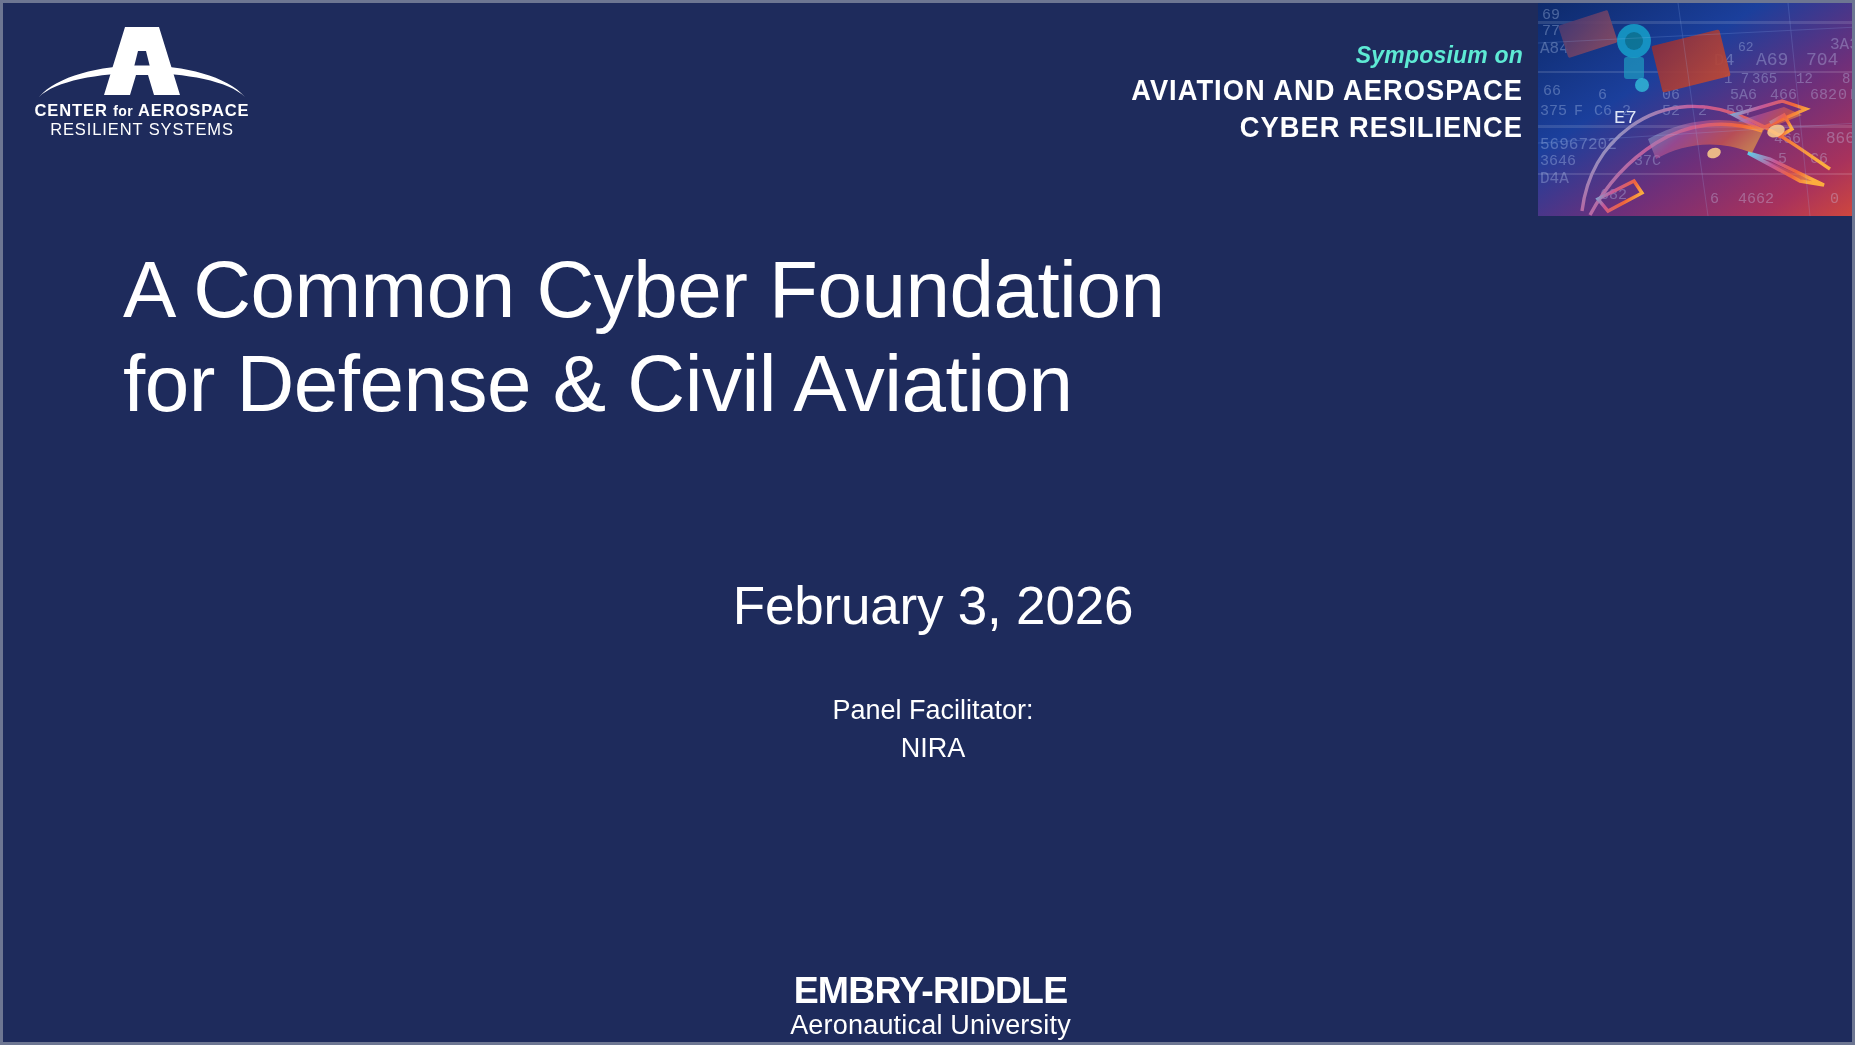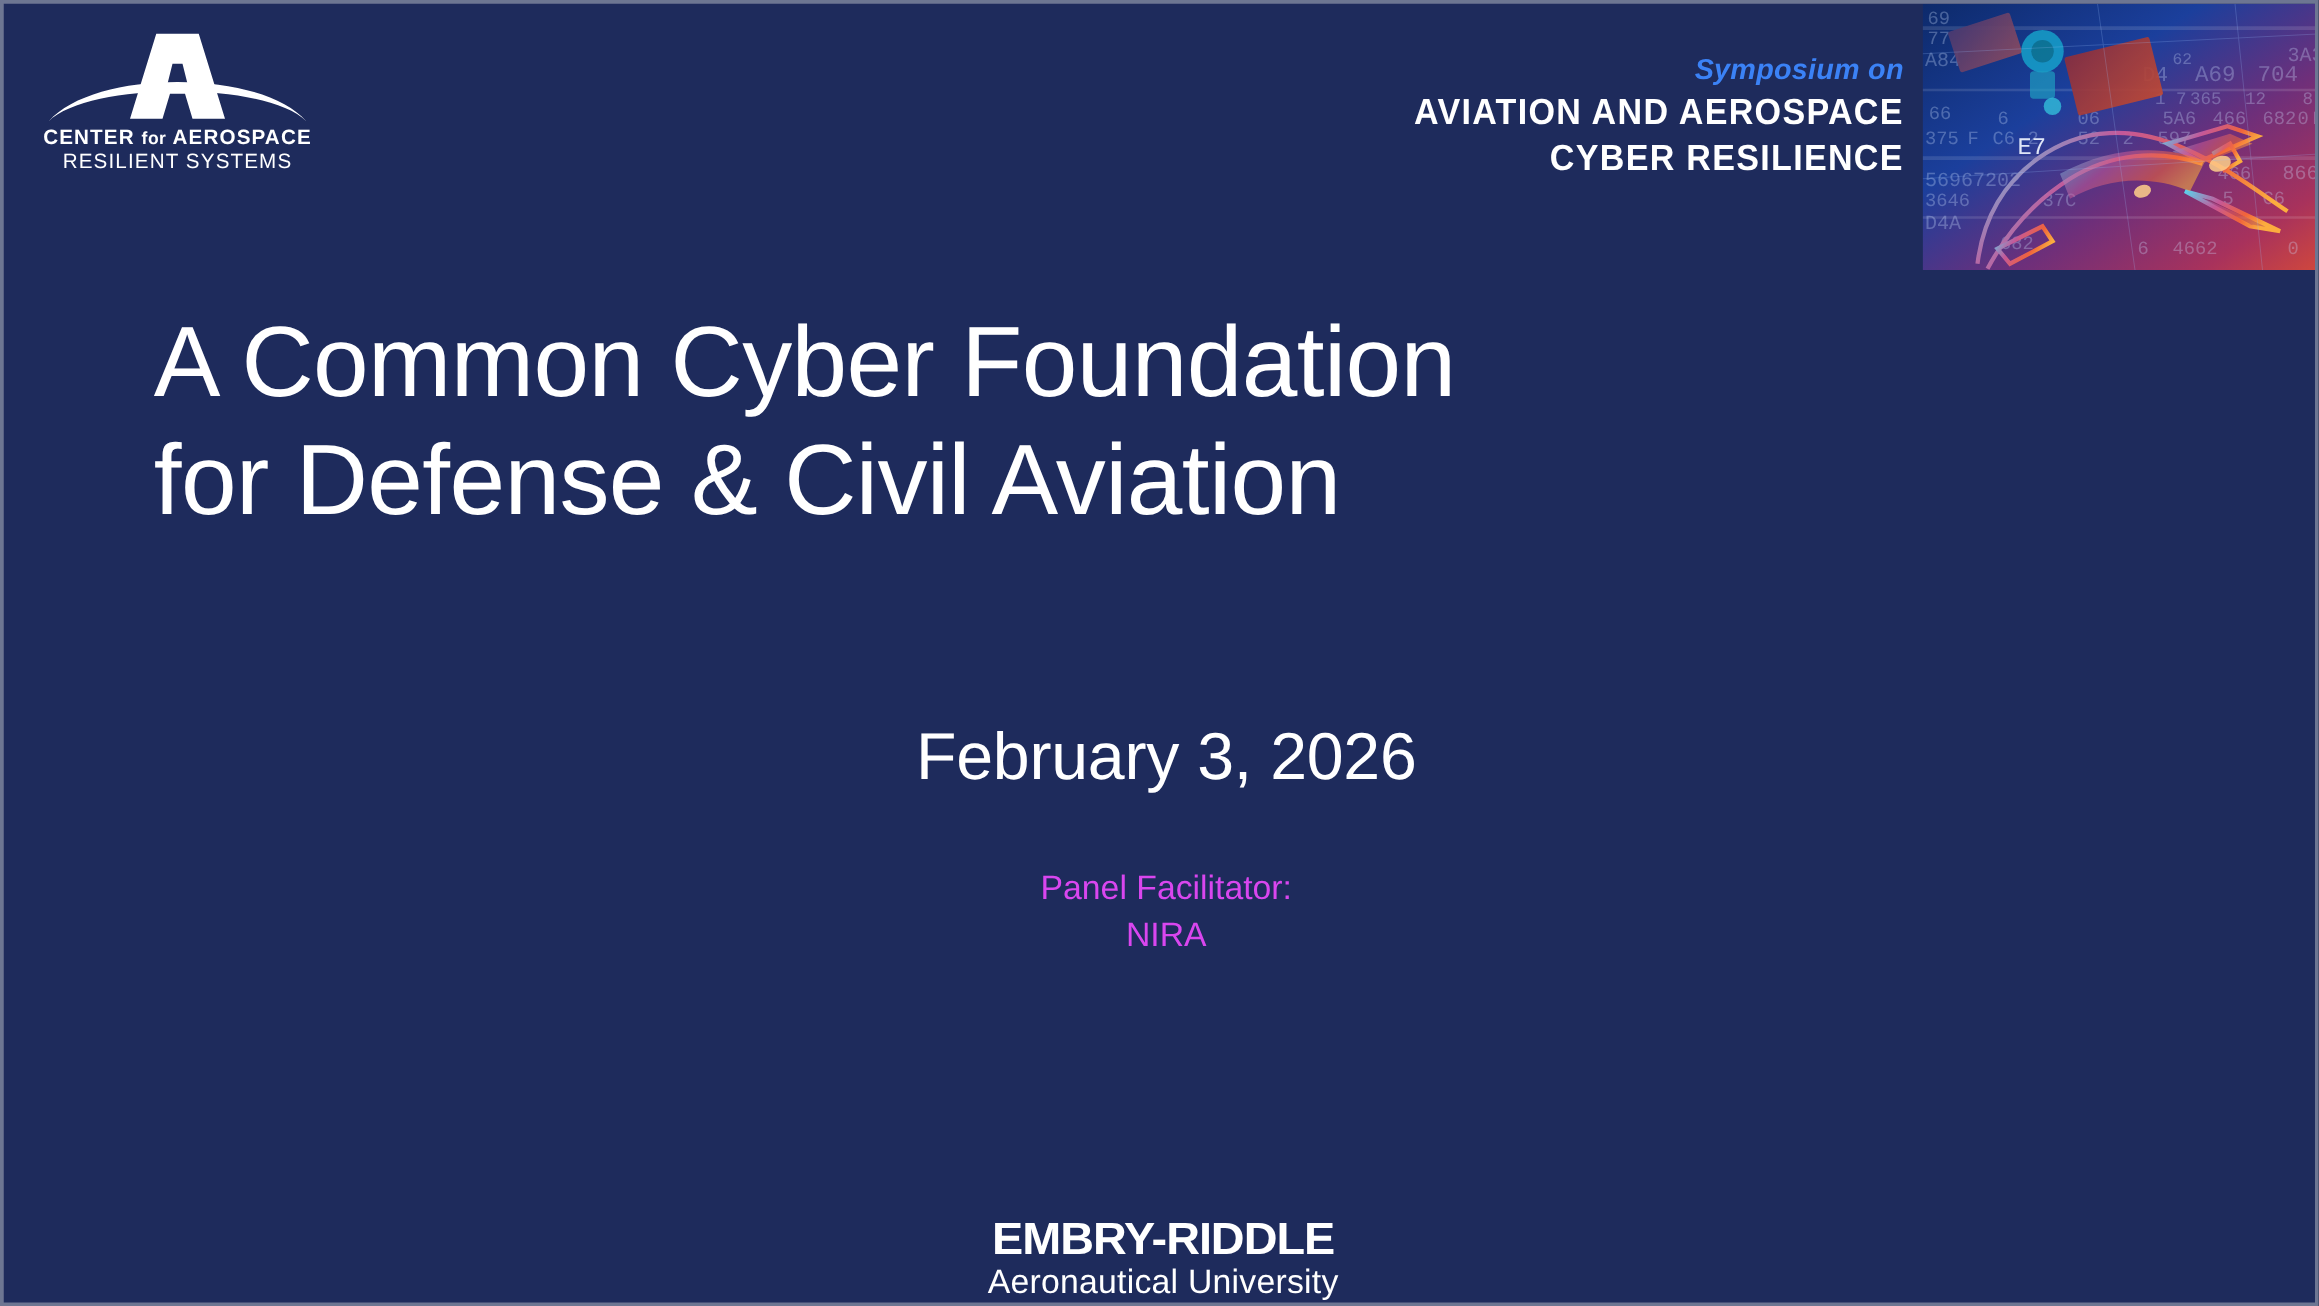--- a/index.html
+++ b/index.html
@@ -75,7 +75,7 @@
     text-align: right;
   }
   .sym-eyebrow {
-    color: #3b82f6;
+    color: #5eead4;
     font-style: italic;
     font-weight: bold;
     font-size: 23px;

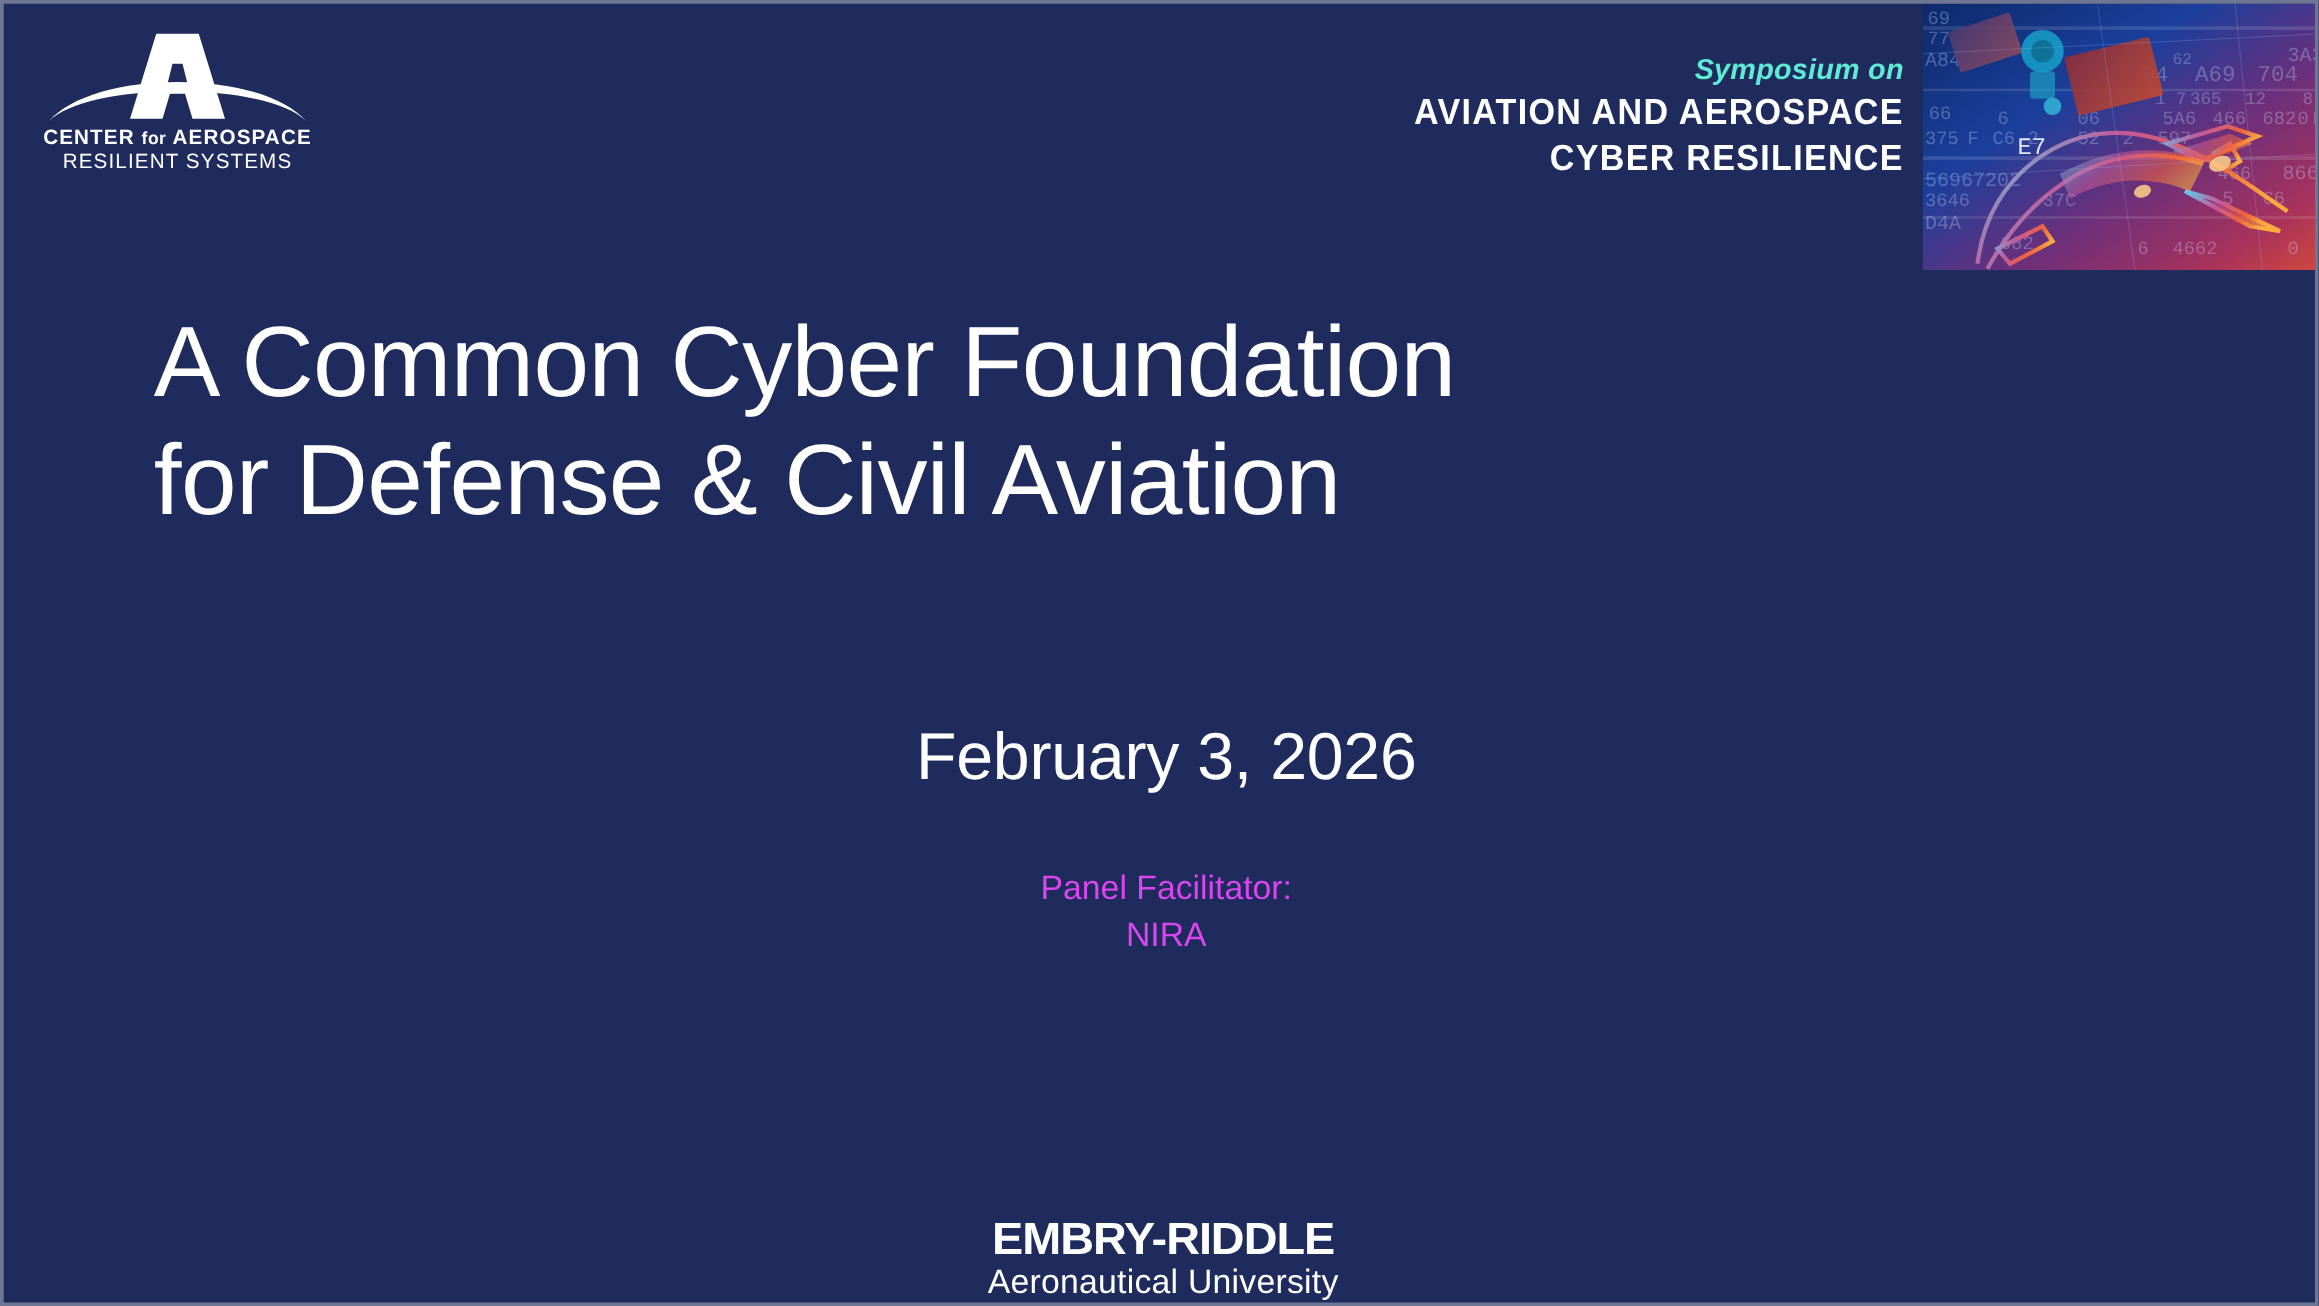--- a/index.html
+++ b/index.html
@@ -135,7 +135,7 @@
     top: 688px;
     width: 1620px;
     text-align: center;
-    color: #d946ef;
+    color: #ffffff;
     font-size: 27px;
     font-weight: normal;
     line-height: 1.42;

